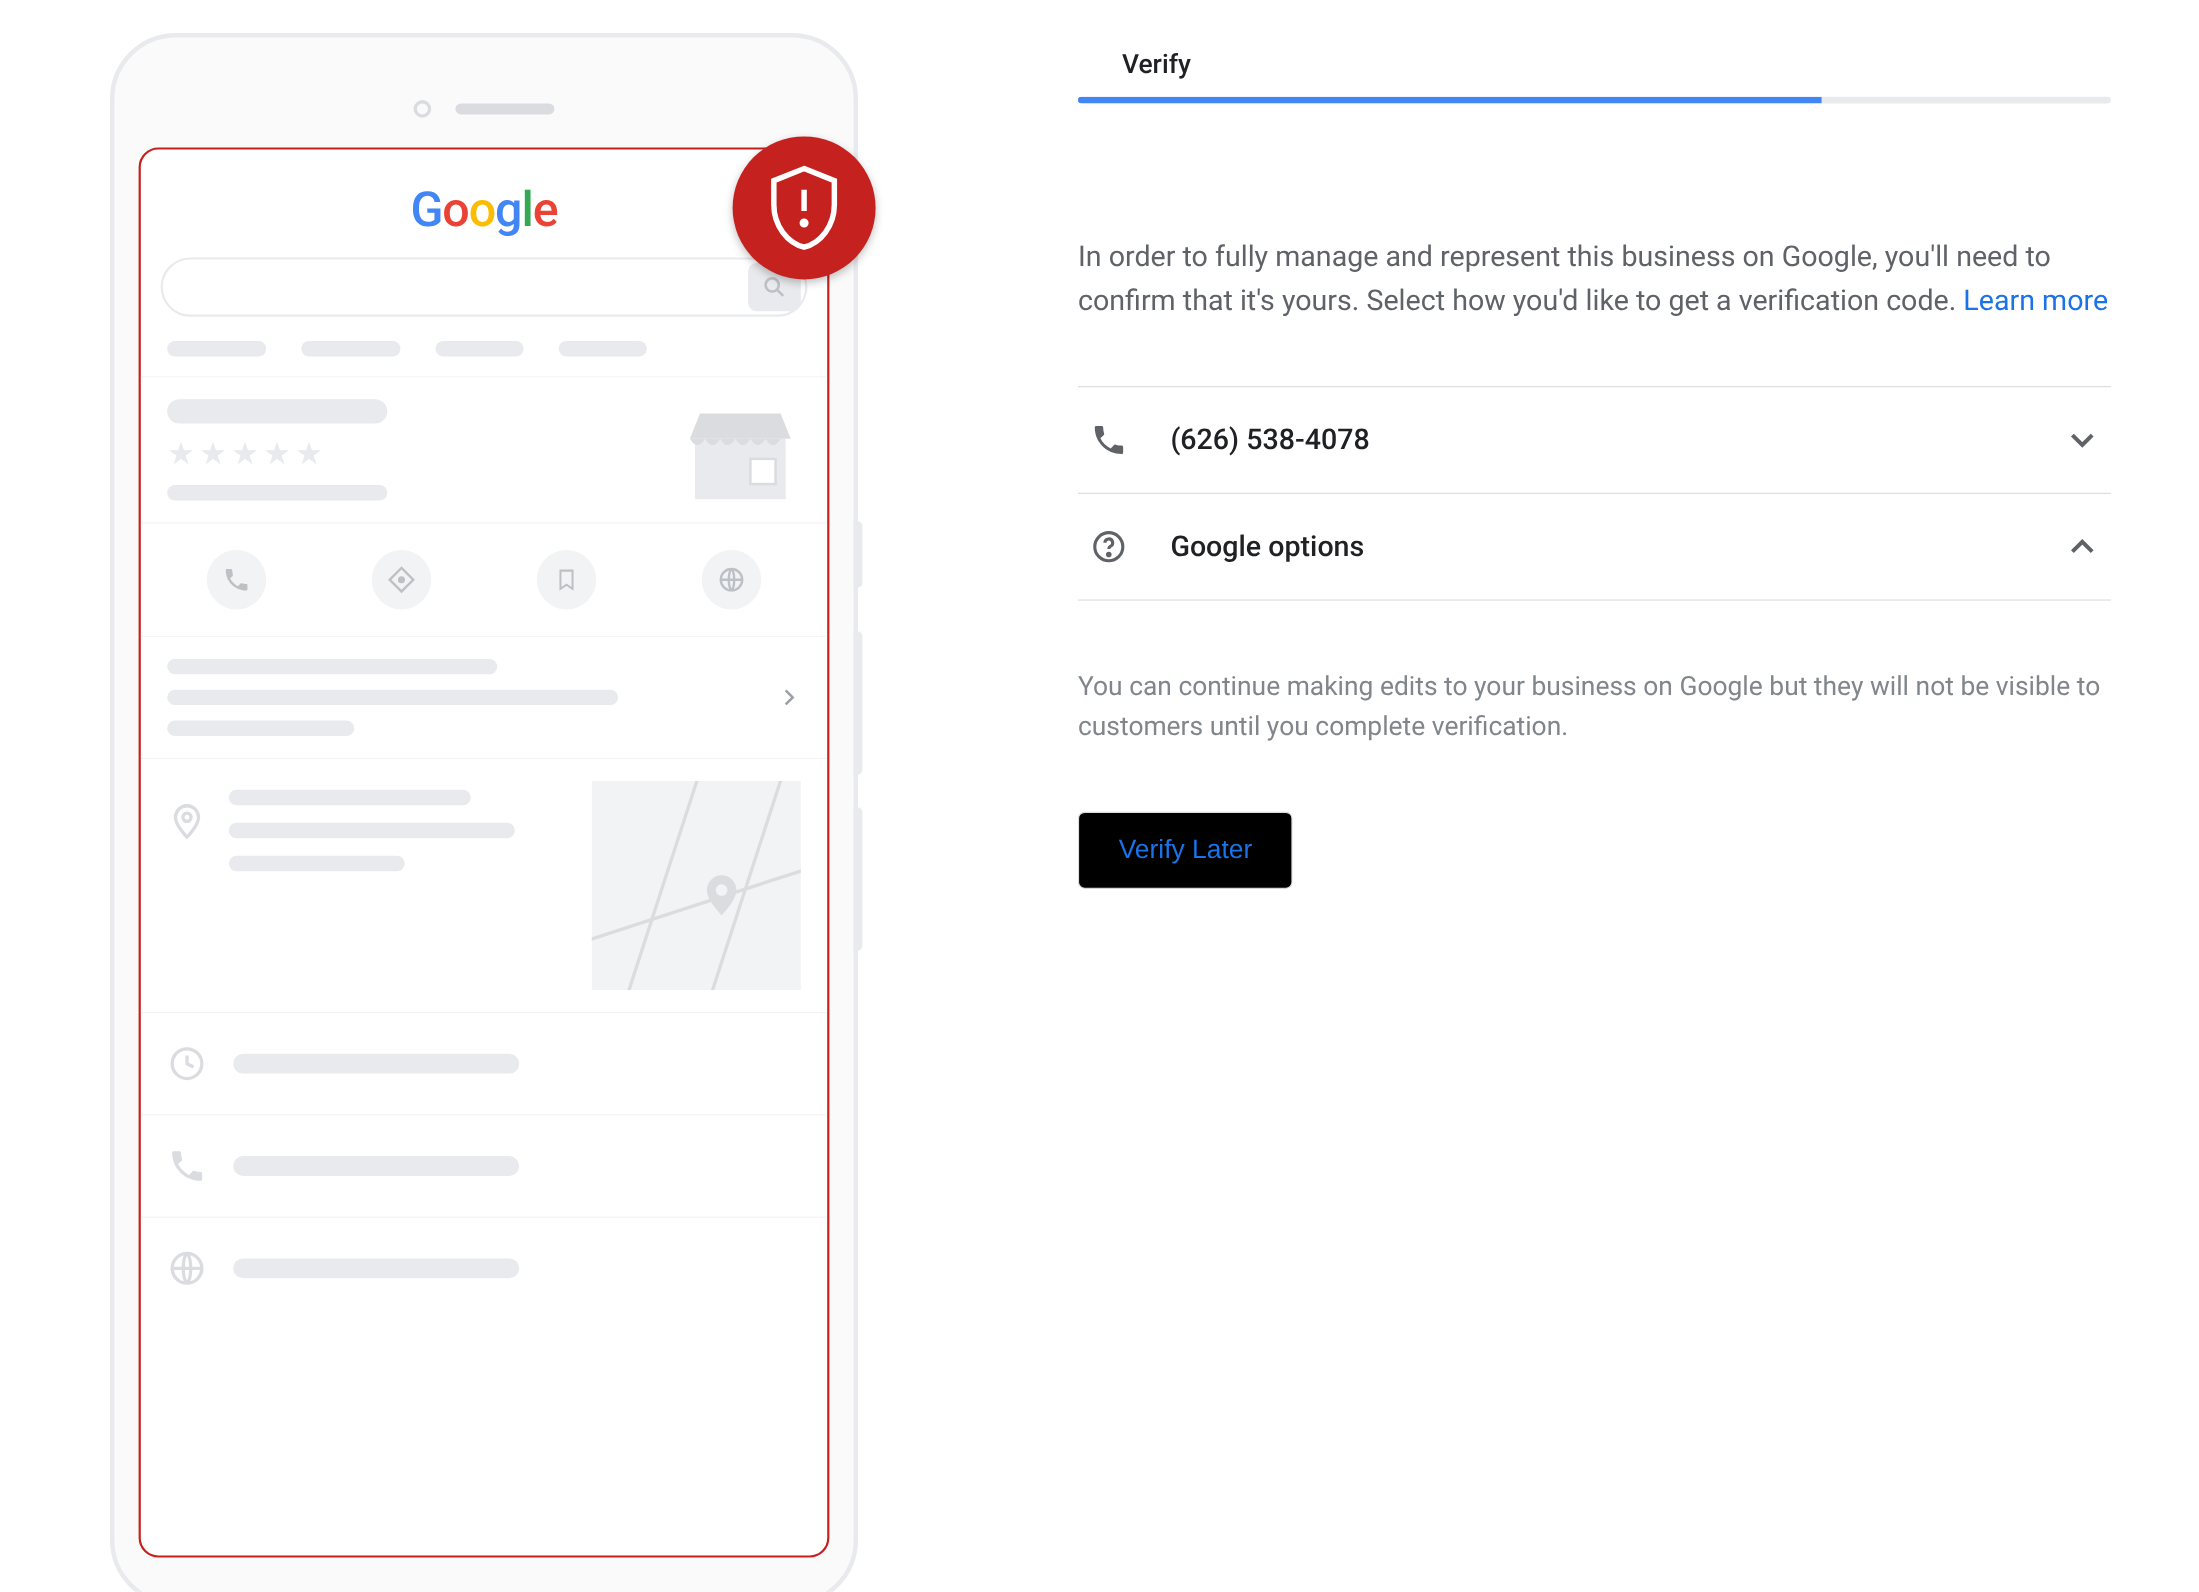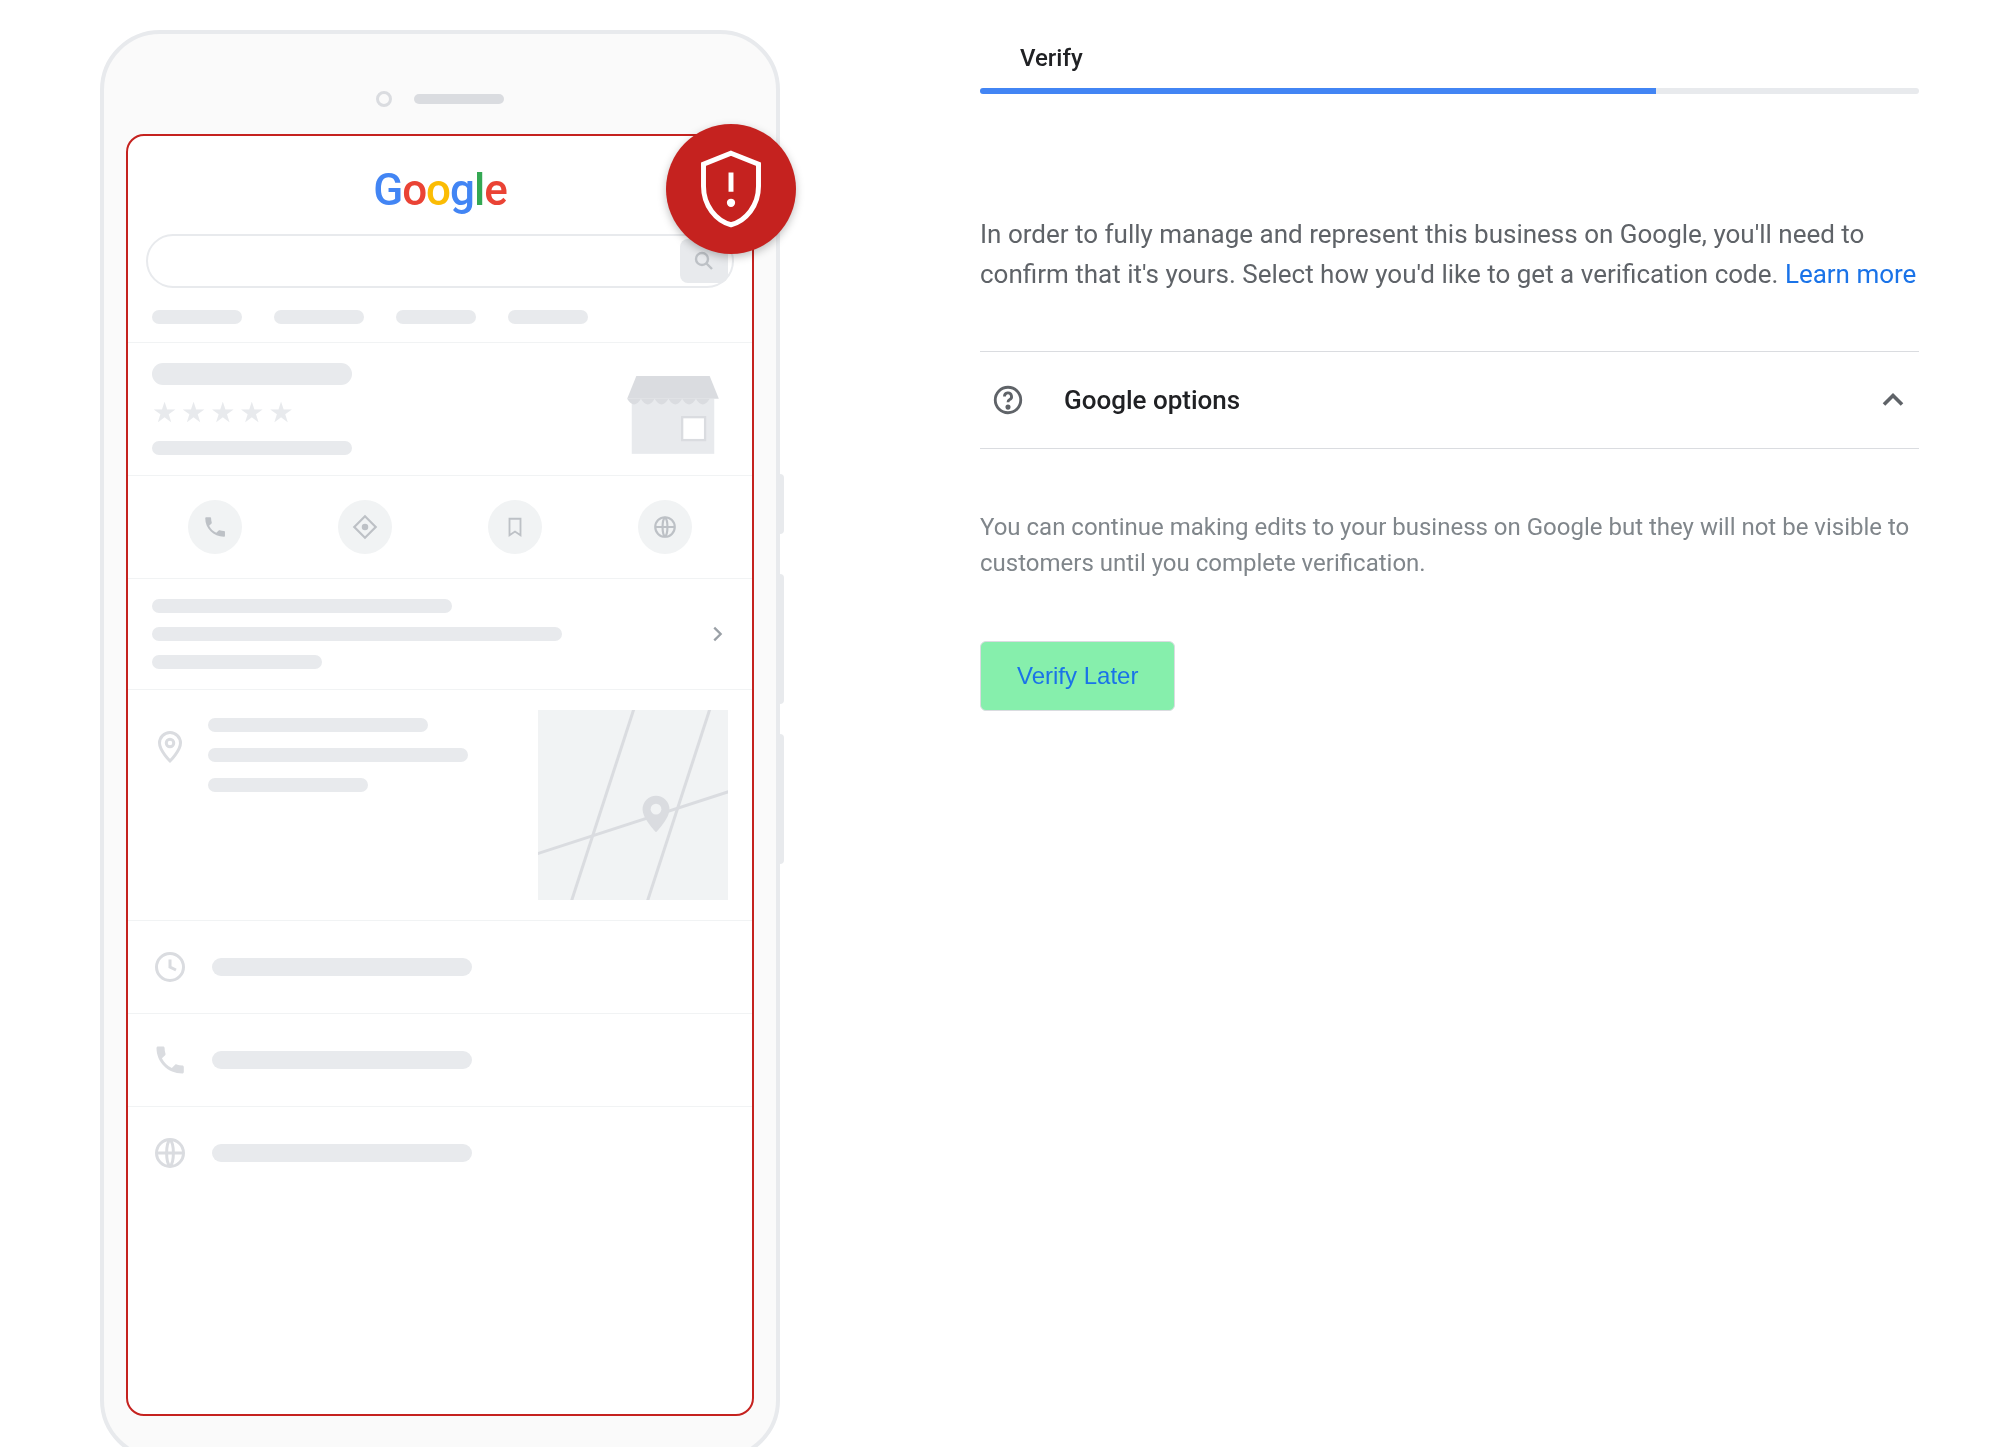--- a/index.html
+++ b/index.html
@@ -398,6 +398,17 @@
 
   <div class="option-list">
 
+    <div class="option-row">
+      <span class="option-icon">
+        <svg width="34" height="34" viewBox="0 0 24 24" fill="#5f6368">
+            <path d="M6.6 10.8c1.4 2.8 3.8 5.2 6.6 6.6l2.2-2.2c.3-.3.7-.4 1-.2 1.2.4 2.5.6 3.8.6.6 0 1 .4 1 1V20c0 .6-.4 1-1 1C10.6 21 3 13.4 3 4c0-.6.4-1 1-1h3.4c.6 0 1 .4 1 1 0 1.3.2 2.6.6 3.8.1.4 0 .8-.2 1l-2.2 2z"></path>
+          </svg>
+      </span>
+      <span class="option-label">(626) 538-4078</span>
+      <svg class="chevron" viewBox="0 0 24 24" fill="none" stroke="currentColor" stroke-width="2.4">
+          <polyline points="6 9 12 15 18 9"></polyline>
+        </svg>
+    </div>
 
 
     <div class="option-row">

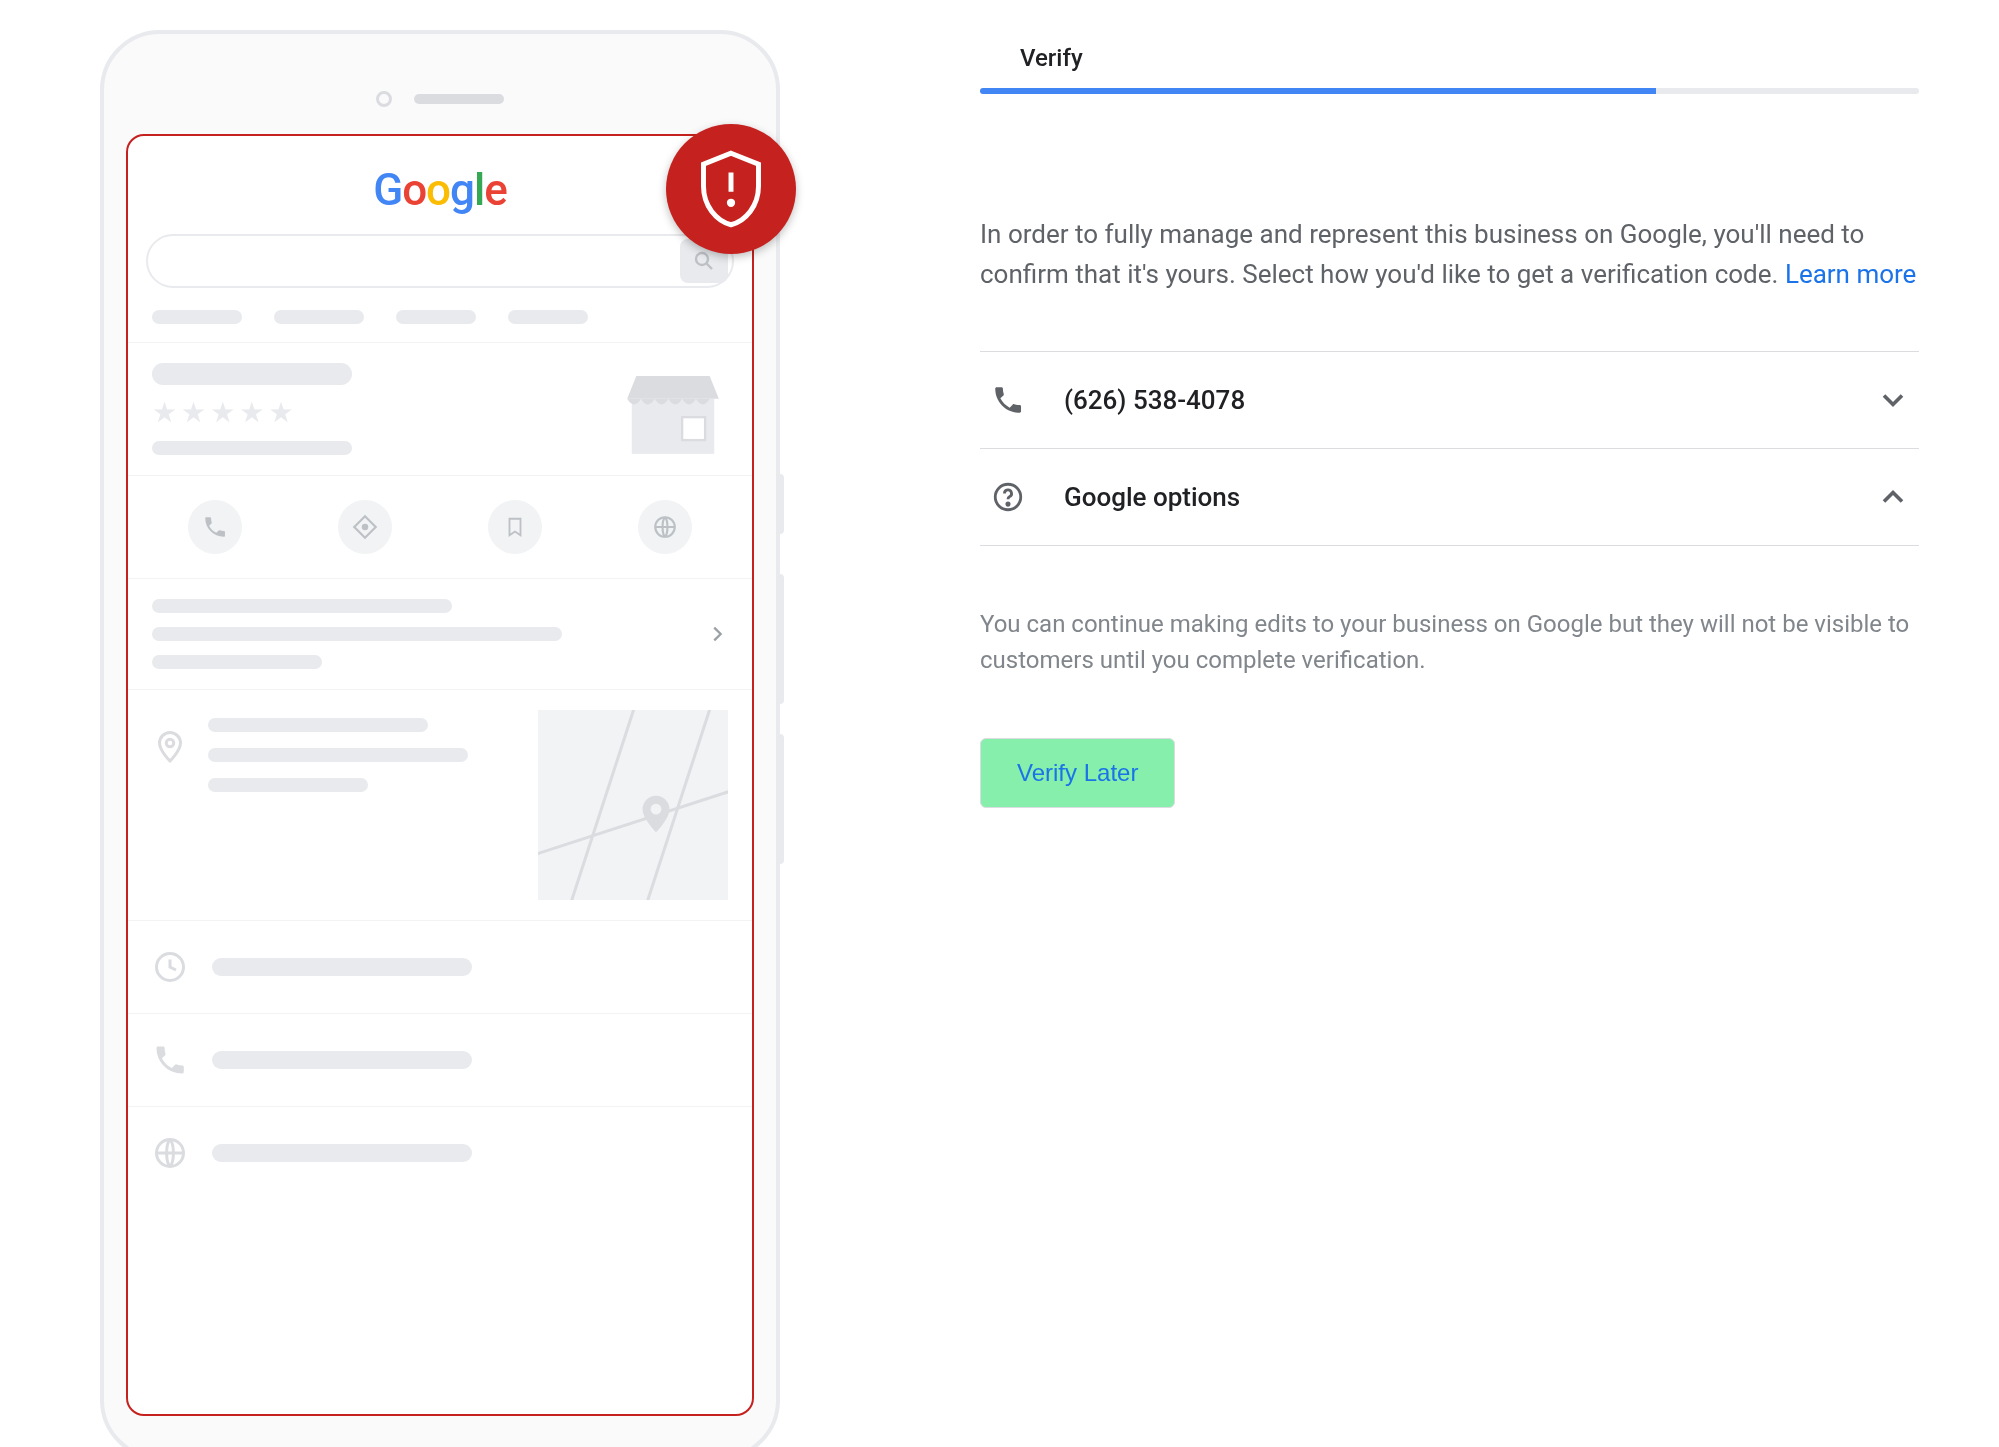--- a/index.html
+++ b/index.html
@@ -110,7 +110,7 @@
     padding: 20px 36px;
     border: 1px solid #dadce0;
     border-radius: 6px;
-    background: #86efac;
+    background: #000000;
     color: #1a73e8;
     font-size: 24px;
     font-weight: 500;

